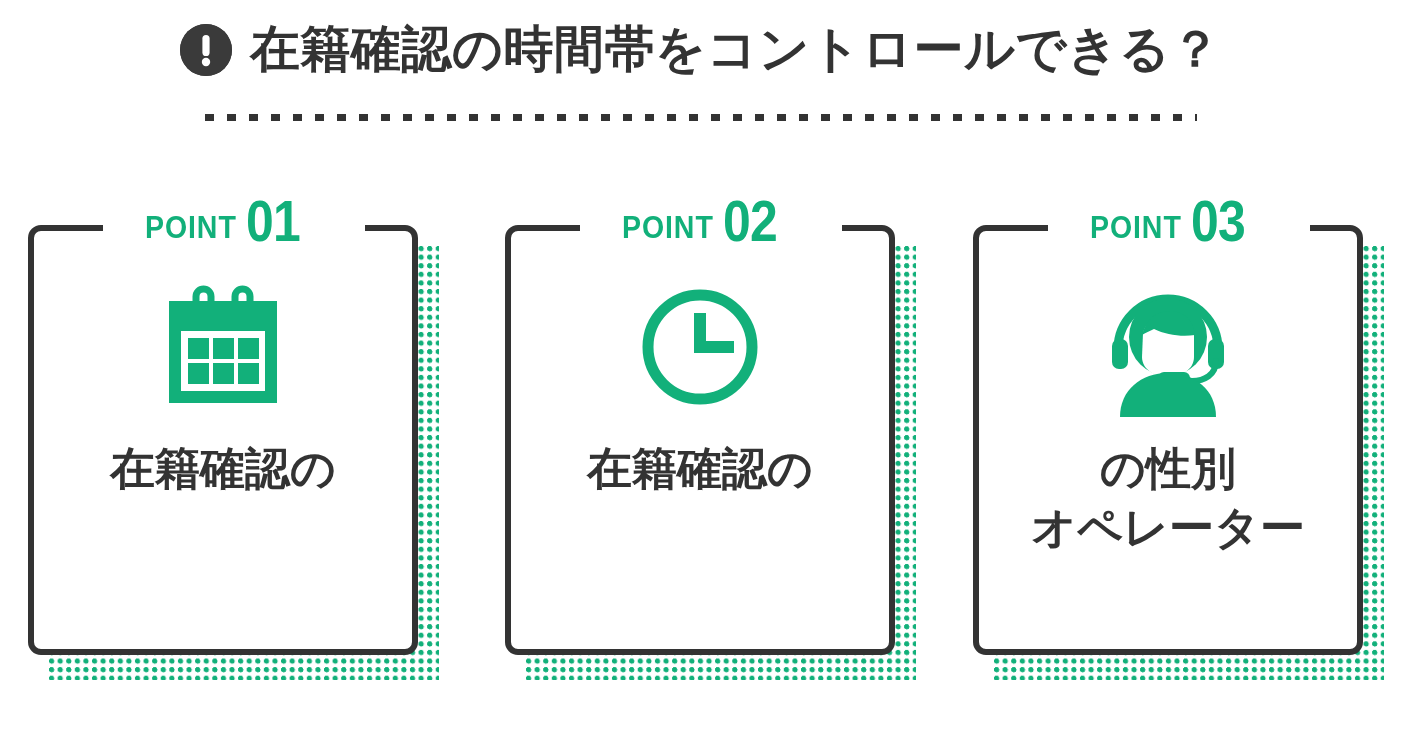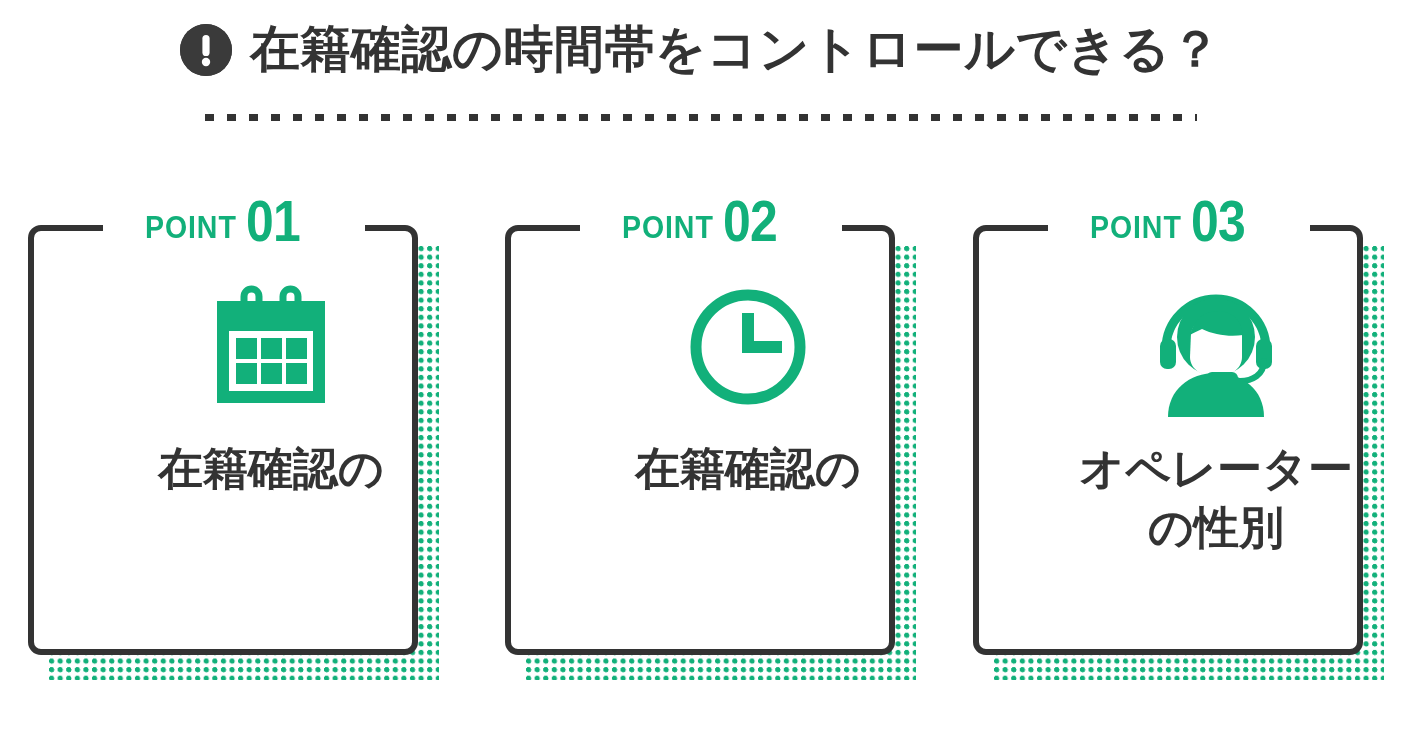--- a/index.html
+++ b/index.html
@@ -161,7 +161,6 @@
     display: flex;
     flex-direction: column;
     align-items: center;
-    padding-left: 48px;
   }
   .card-icon {
     margin-top: 58px;

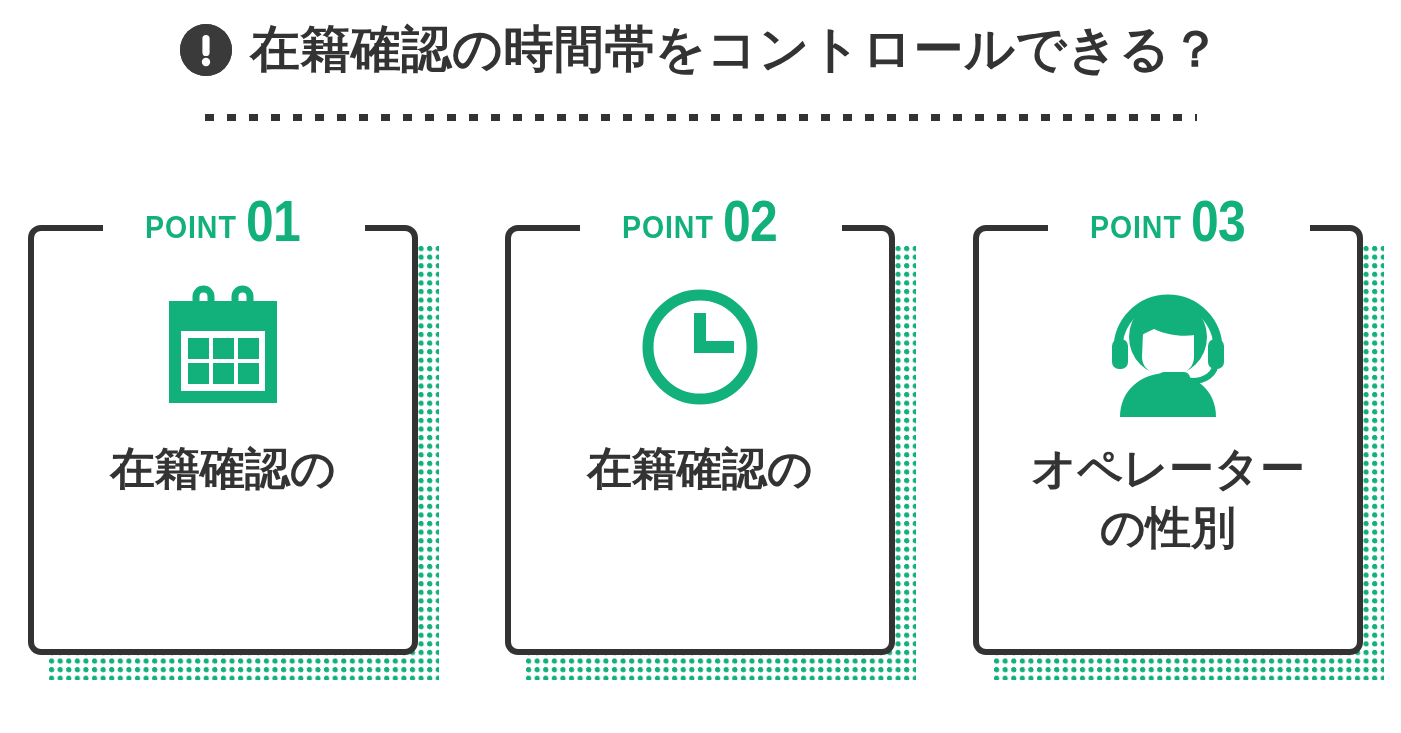--- a/index.html
+++ b/index.html
@@ -290,8 +290,8 @@
         </svg>
       </div>
       <div class="card-text">
+        <span class="line">の性別</span>
         <span class="line">オペレーター</span>
-        <span class="line">の性別</span>
       </div>
     </div>
   </div>

